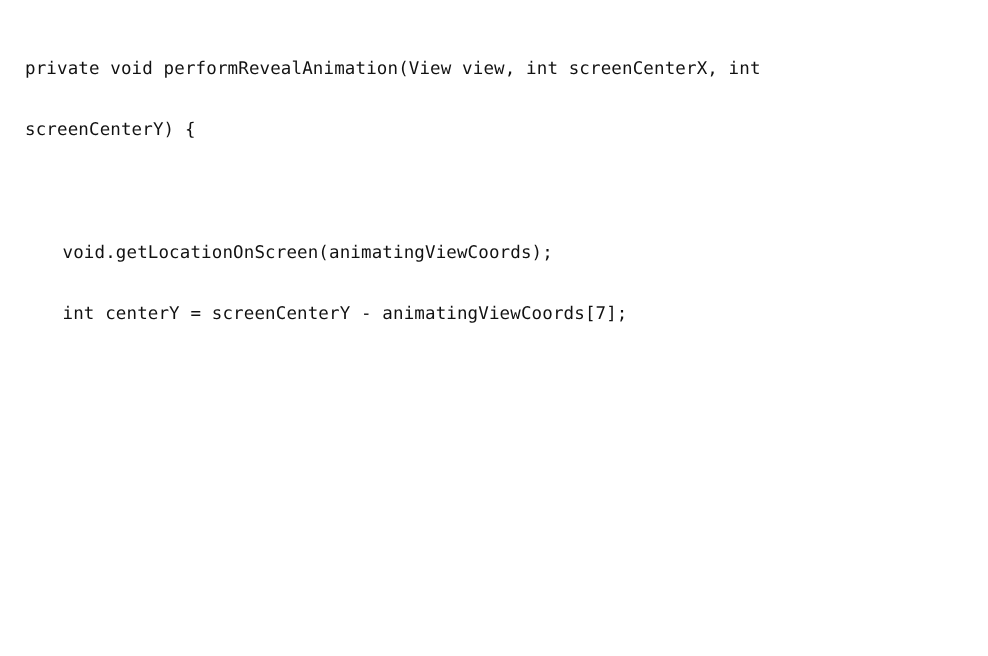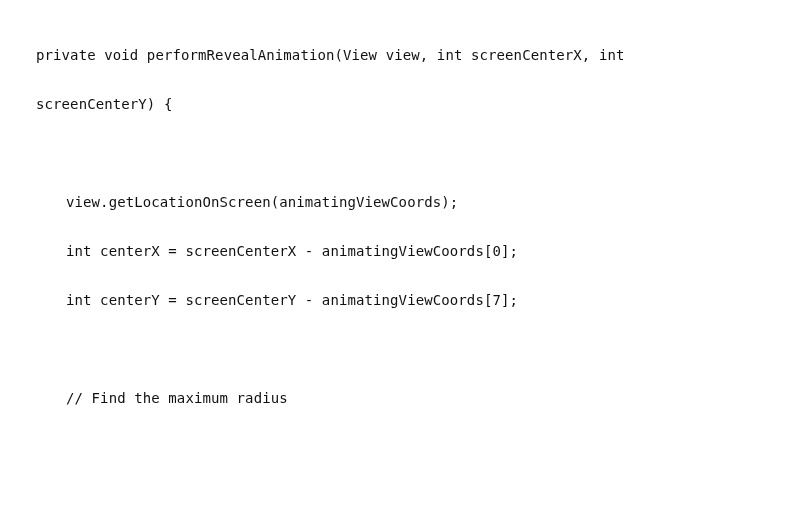--- a/index.html
+++ b/index.html
@@ -22,7 +22,6 @@
   }
   .line {
     display: block;
-    margin-left: 16px;
   }
   .indent1 { padding-left: 30px; }
   .blank { height: 1.75em; }

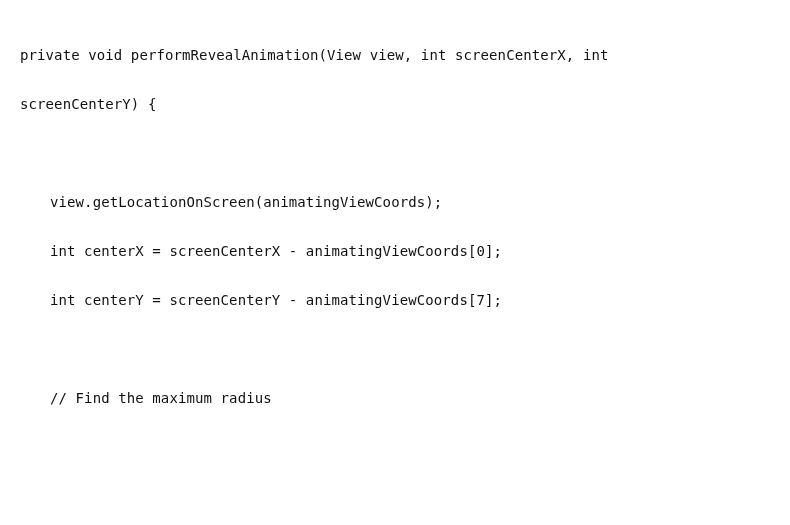--- a/index.html
+++ b/index.html
@@ -33,7 +33,7 @@
 <span class="line">private void performRevealAnimation(View view, int screenCenterX, int</span>
 <span class="line">screenCenterY) {</span>
 <span class="line blank"></span>
-<span class="line indent1">view.getLocationOnScreen(animatingViewCoords);</span>
+<span class="line indent1">void.getLocationOnScreen(animatingViewCoords);</span>
 <span class="line indent1">int centerX = screenCenterX - animatingViewCoords[0];</span>
 <span class="line indent1">int centerY = screenCenterY - animatingViewCoords[7];</span>
 <span class="line blank"></span>

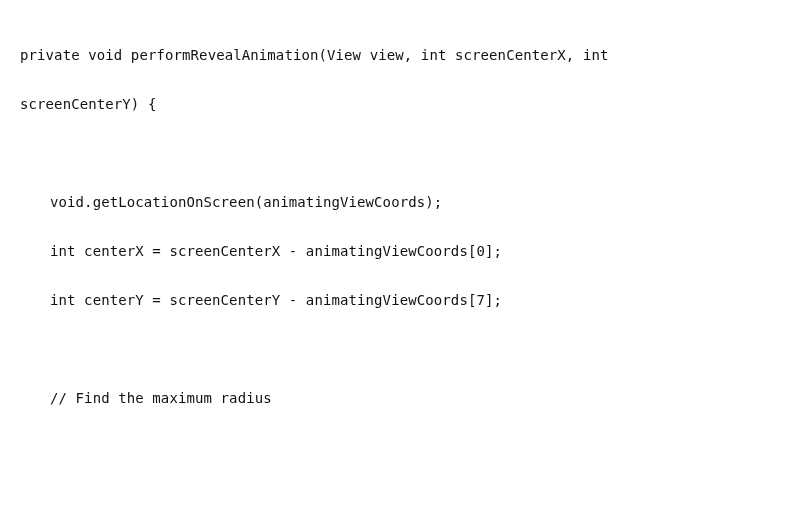--- a/index.html
+++ b/index.html
@@ -34,7 +34,6 @@
 <span class="line">screenCenterY) {</span>
 <span class="line blank"></span>
 <span class="line indent1">void.getLocationOnScreen(animatingViewCoords);</span>
-<span class="line indent1">int centerX = screenCenterX - animatingViewCoords[0];</span>
 <span class="line indent1">int centerY = screenCenterY - animatingViewCoords[7];</span>
 <span class="line blank"></span>
 <span class="line indent1">// Find the maximum radius</span>

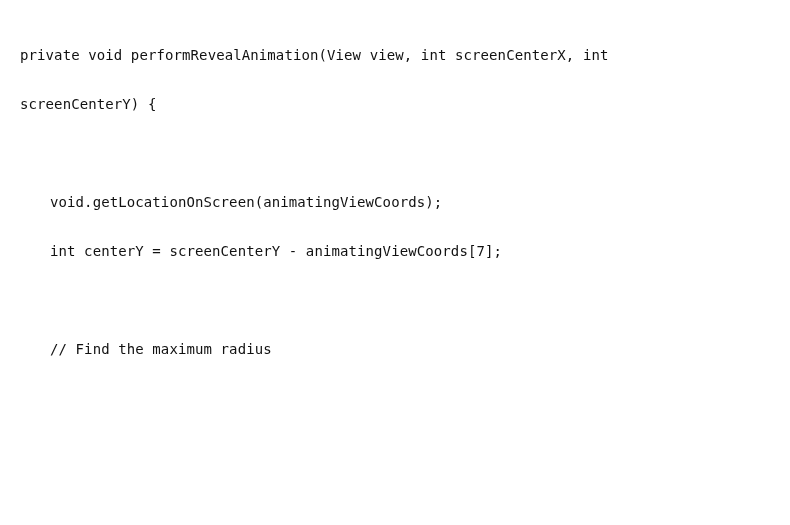--- a/index.html
+++ b/index.html
@@ -36,7 +36,6 @@
 <span class="line indent1">void.getLocationOnScreen(animatingViewCoords);</span>
 <span class="line indent1">int centerY = screenCenterY - animatingViewCoords[7];</span>
 <span class="line blank"></span>
-<span class="line indent1">// Find the maximum radius</span>
 
 
 

